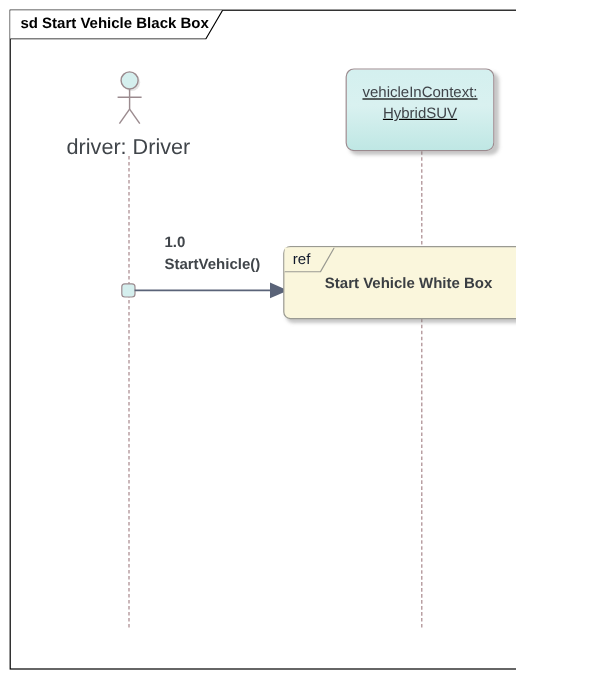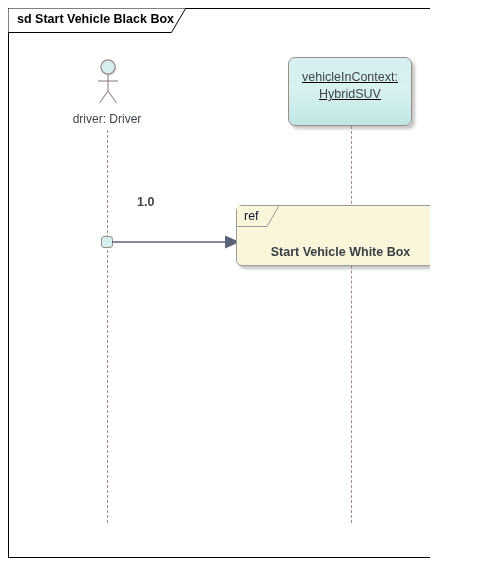--- a/index.html
+++ b/index.html
@@ -87,7 +87,7 @@
     top: 112px;
     width: 120px;
     text-align: center;
-    font-size: 12px;
+    font-size: 18px;
     color: #40454a;
     white-space: nowrap;
   }

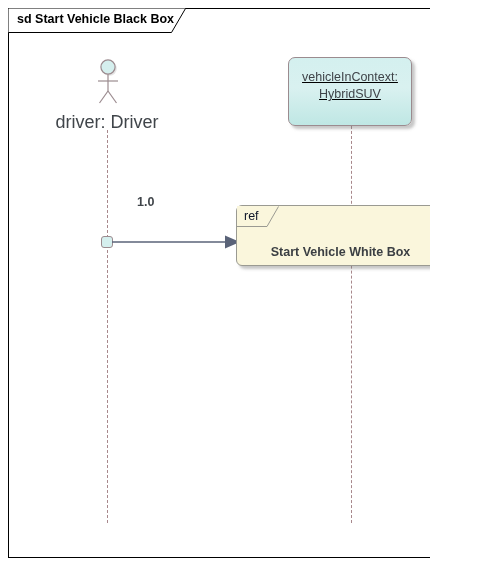--- a/index.html
+++ b/index.html
@@ -242,6 +242,7 @@
 
   <div class="message-label">
     <div>1.0</div>
+    <div>StartVehicle()</div>
   </div>
 
   <div class="message-arrow">

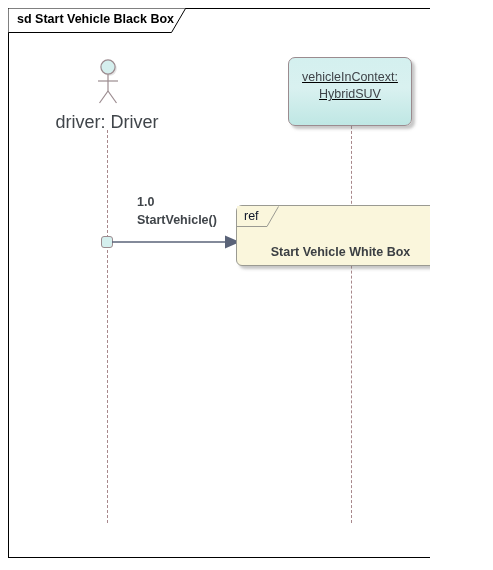--- a/index.html
+++ b/index.html
@@ -182,7 +182,7 @@
   .ref-title {
     position: absolute;
     left: 0;
-    top: 16px;
+    top: 0;
     width: 201px;
     height: 59px;
     display: flex;

